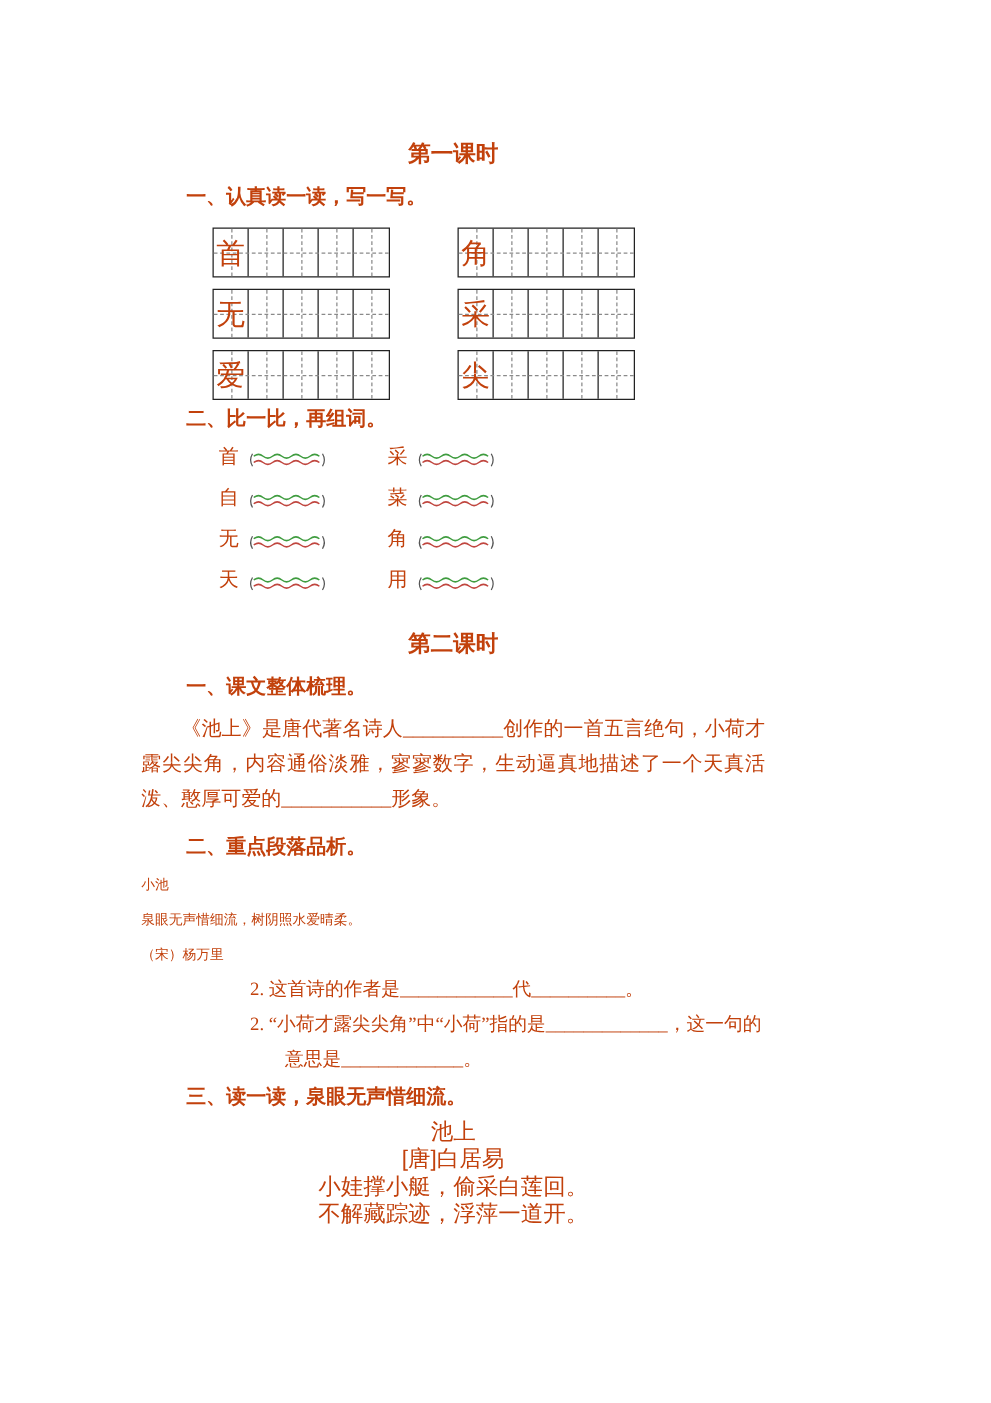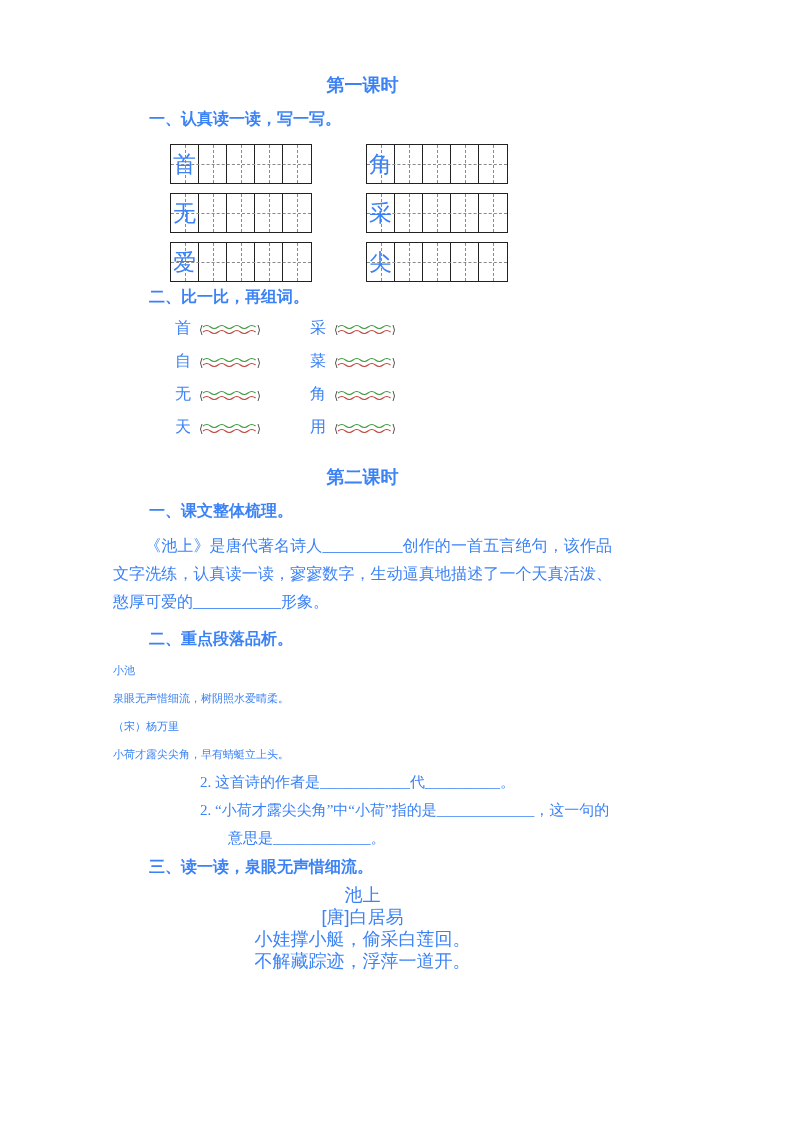--- a/index.html
+++ b/index.html
@@ -5,9 +5,9 @@
   * { margin:0; padding:0; box-sizing:border-box; }
   html,body { background:#ffffff; }
   .page {
-    width:725px; height:1122px; background:#fff; color:#3b82f6;
+    width:725px; height:1122px; background:#fff; color:#c2410c;
     font-family:"Liberation Serif","DejaVu Serif",serif;
-    padding:74px 113px 0 113px; position:relative; overflow:hidden;
+    padding:112px 113px 0 113px; position:relative; overflow:hidden;
   }
   .center-title {
     text-align:center; font-size:18px; font-weight:700;

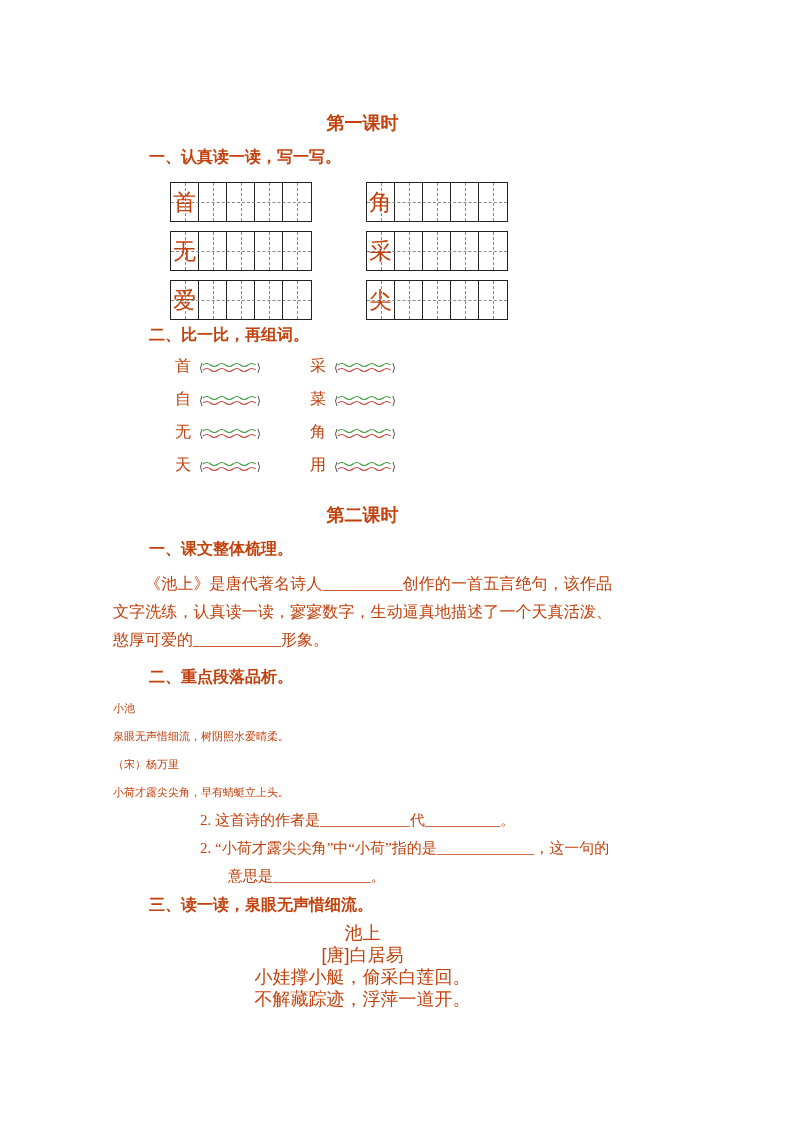--- a/index.html
+++ b/index.html
@@ -200,7 +200,7 @@
 
   <div class="section-heading">一、课文整体梳理。</div>
 
-  <p class="para">《池上》是唐代著名诗人__________创作的一首五言绝句，该作品文字洗练，认真读一读，寥寥数字，生动逼真地描述了一个天真活泼、憨厚可爱的___________形象。</p>
+  <p class="para">《池上》是唐代著名诗人__________创作的一首五言绝句，小荷才露尖尖角，内容通俗淡雅，寥寥数字，生动逼真地描述了一个天真活泼、憨厚可爱的___________形象。</p>
 
   <div class="section-heading">二、重点段落品析。</div>
 

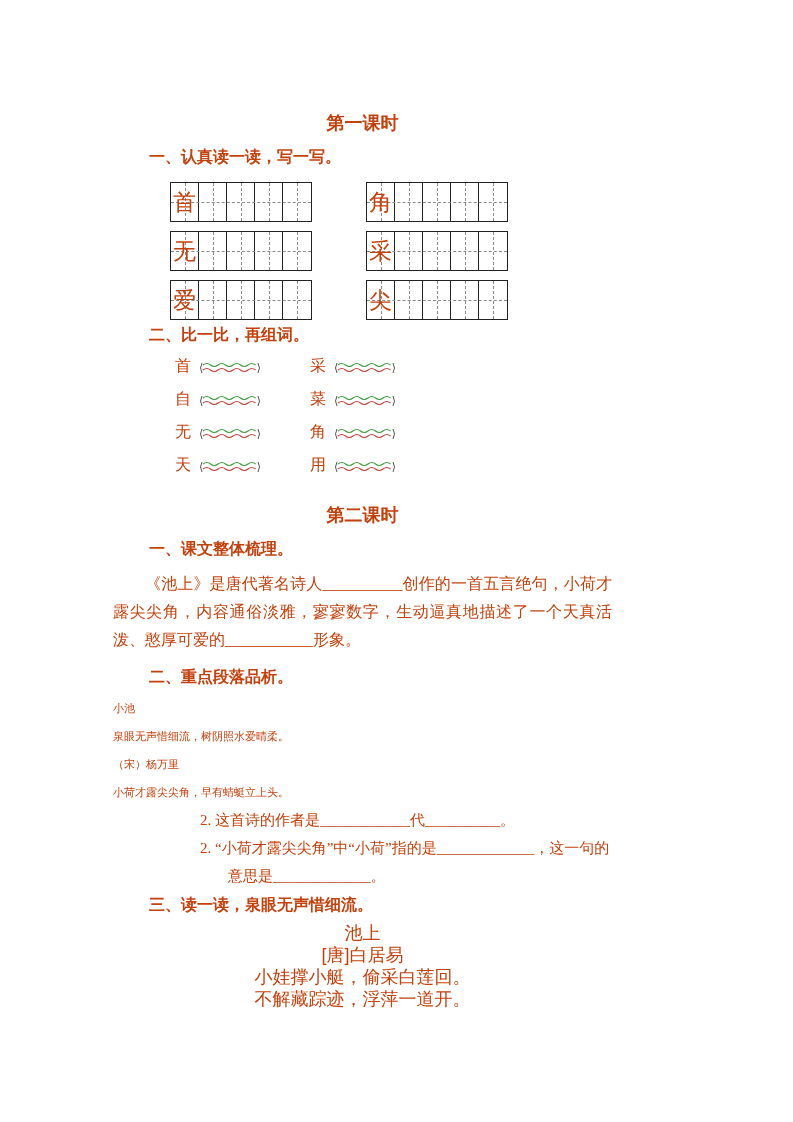--- a/index.html
+++ b/index.html
@@ -207,7 +207,6 @@
   <p class="center-line mt6">小池</p>
   <p class="center-line">泉眼无声惜细流，树阴照水爱晴柔。</p>
   <p class="center-line">（宋）杨万里</p>
-  <p class="center-line">小荷才露尖尖角，早有蜻蜓立上头。</p>
 
   <p class="qitem">2. 这首诗的作者是____________代__________。</p>
   <p class="qitem hang">2. “小荷才露尖尖角”中“小荷”指的是_____________，这一句的

